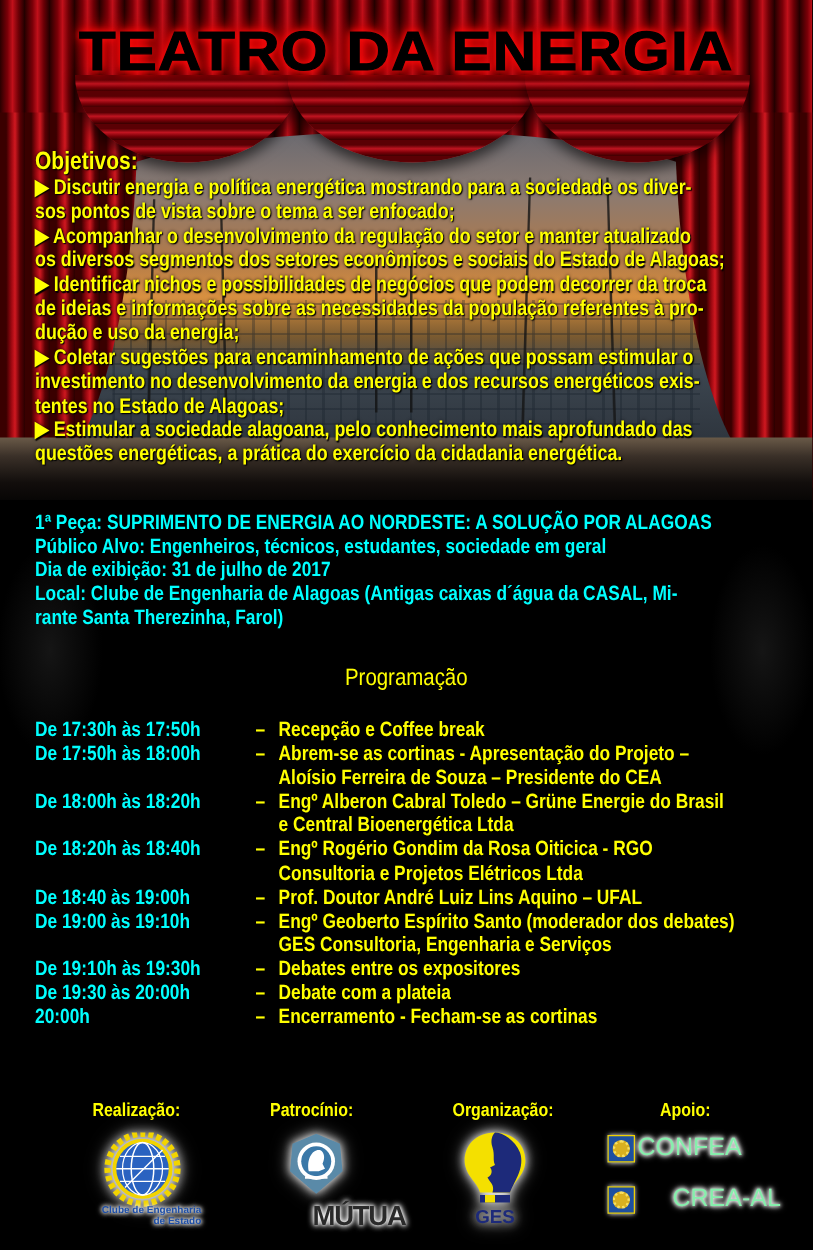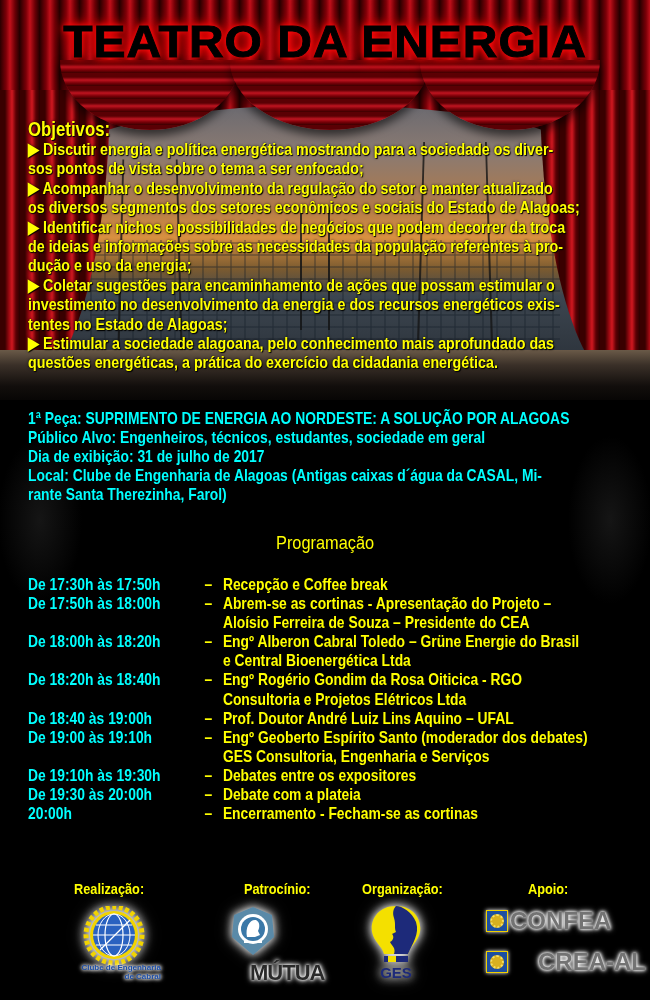--- a/index.html
+++ b/index.html
@@ -267,7 +267,7 @@
 <div class="sponsor-label" style="left:38px;">
   <span>Realização:</span>
 </div>
-<div class="sponsor-label" style="left:208px;">
+<div class="sponsor-label" style="left:180px;">
   <span>Patrocínio:</span>
 </div>
 <div class="sponsor-label" style="left:326px;">

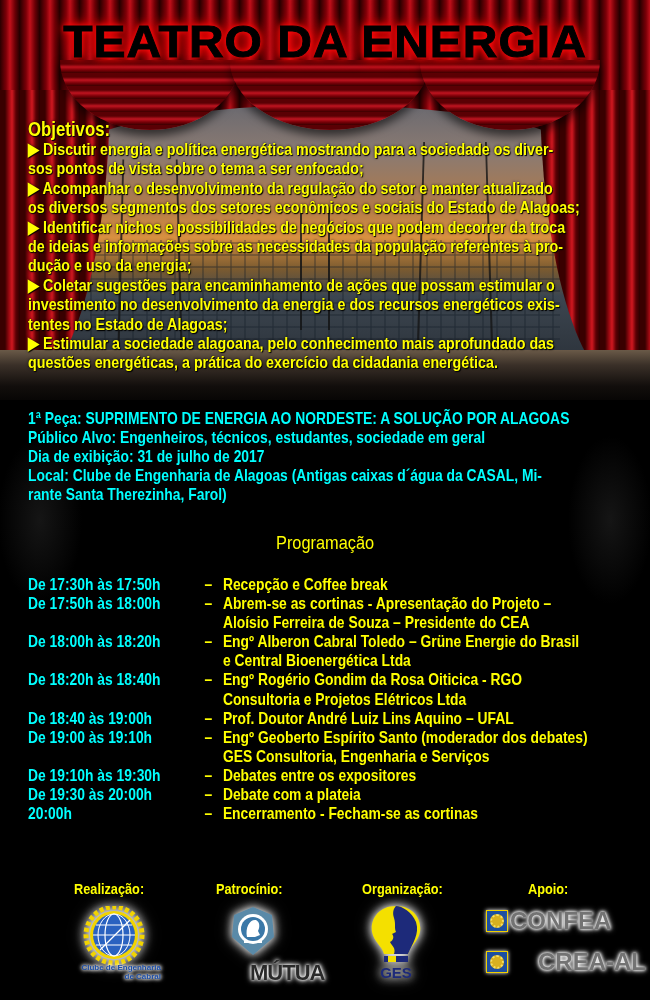--- a/index.html
+++ b/index.html
@@ -141,7 +141,7 @@
     width: 14px; height: 14px; border-radius: 50%; background: #d8b020; border: 2px dotted #f8e060;
   }
   .apoio-item .name {
-    margin-left: 2px; color: #737373; font-weight: 700; font-size: 24px; letter-spacing: 0px;
+    margin-left: 2px; color: #86efac; font-weight: 400; font-size: 20px; letter-spacing: 0px;
     text-shadow: 0 0 3px #fff, 0 0 4px #fff, 0 0 6px #eee;
   }
 </style>

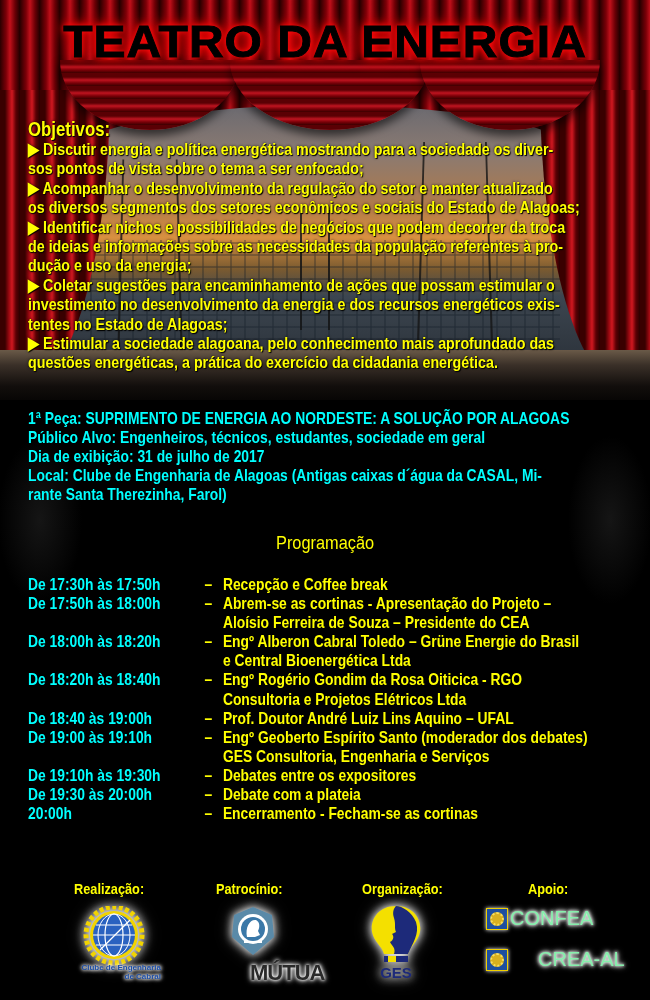--- a/index.html
+++ b/index.html
@@ -290,7 +290,7 @@
 </svg>
 <div class="cea-text">
   <div>Clube de Engenharia</div>
-  <div>de Cabral</div>
+  <div>de Estado</div>
 </div>
 
 <svg class="logo glow" style="left:230px; top:905px;" width="46" height="52" viewBox="0 0 46 52">

